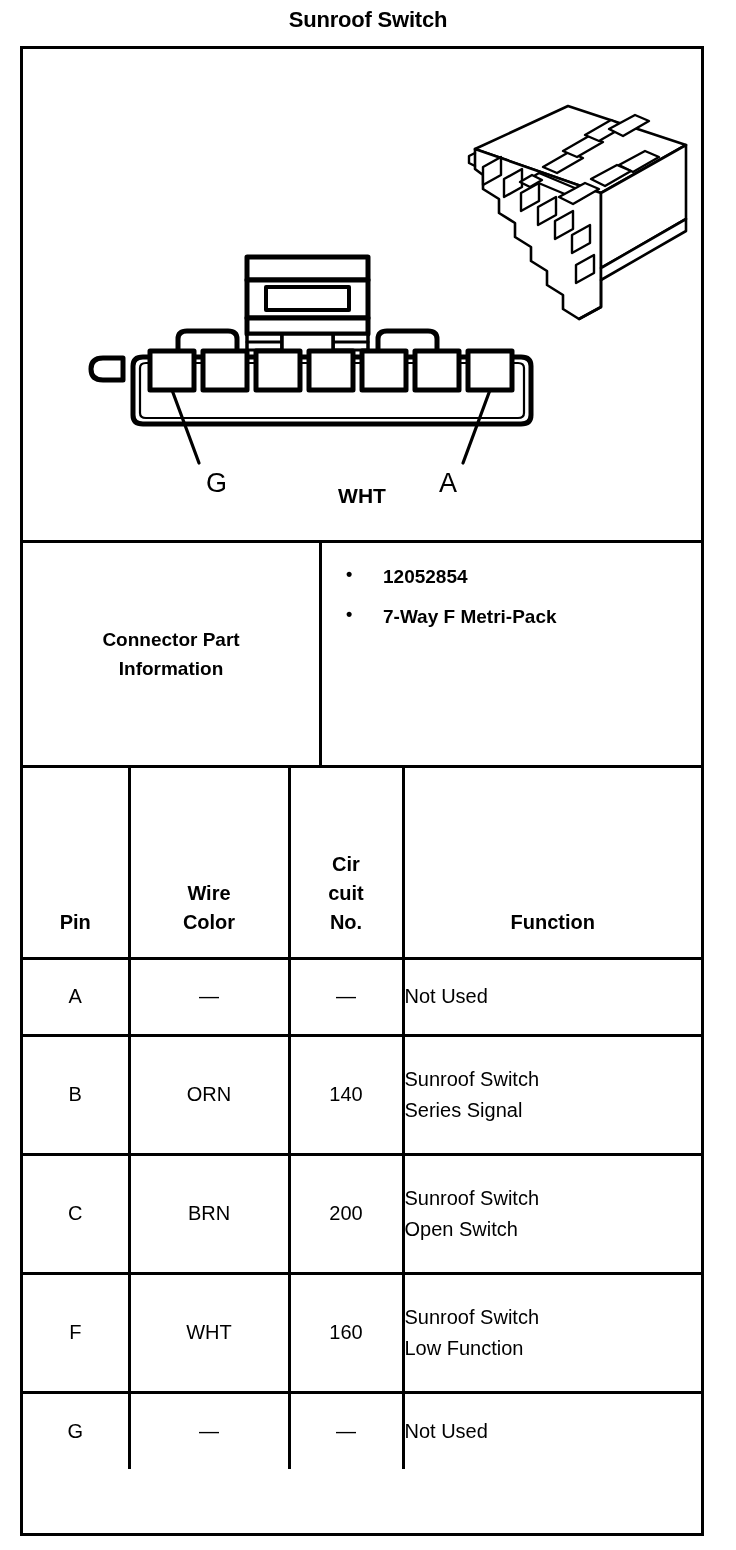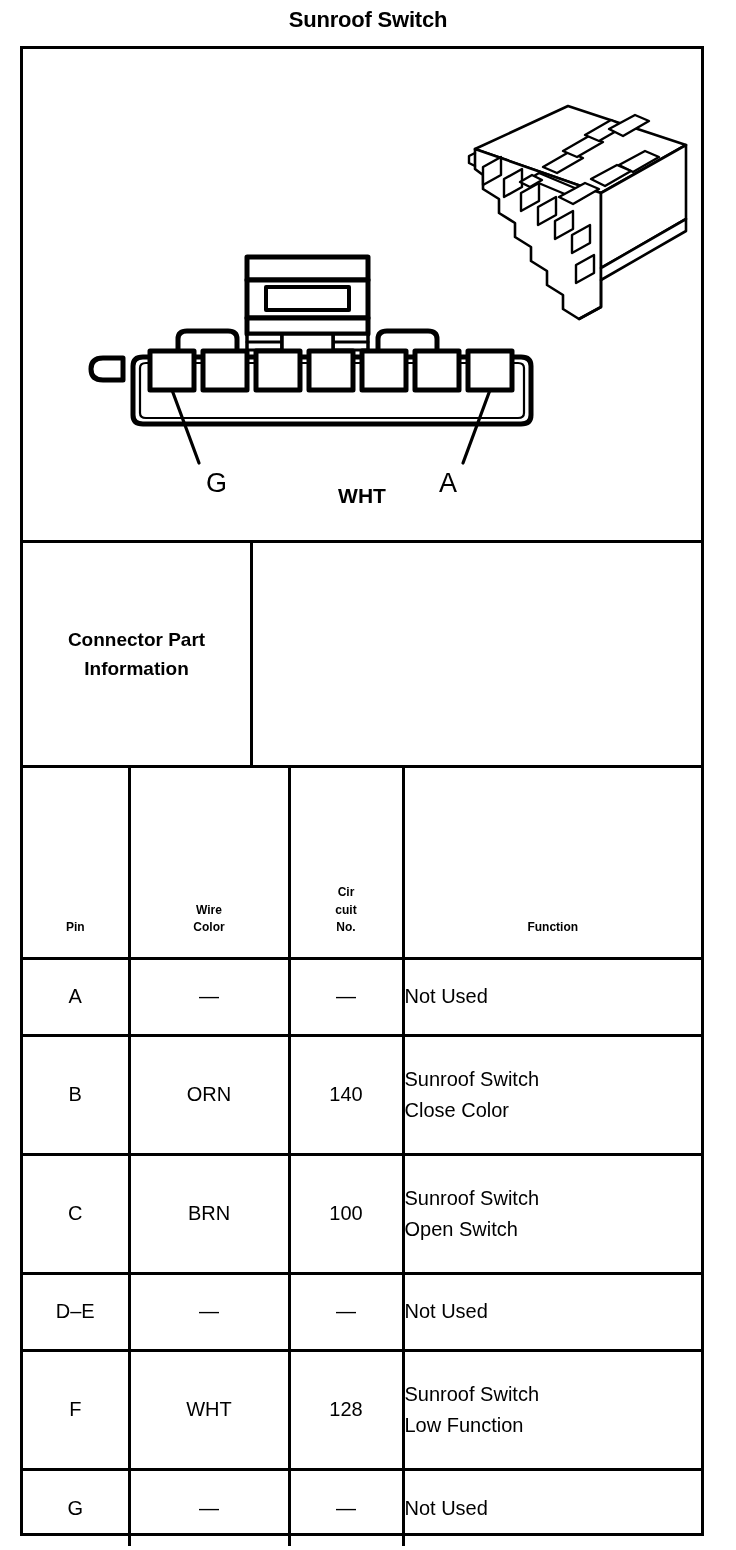--- a/index.html
+++ b/index.html
@@ -258,6 +258,10 @@
       </div>
     </div>
     <div class="cpi-body">
+      <ul>
+        <li>12052854</li>
+        <li>7-Way F Metri-Pack</li>
+      </ul>
     </div>
   </div>
 

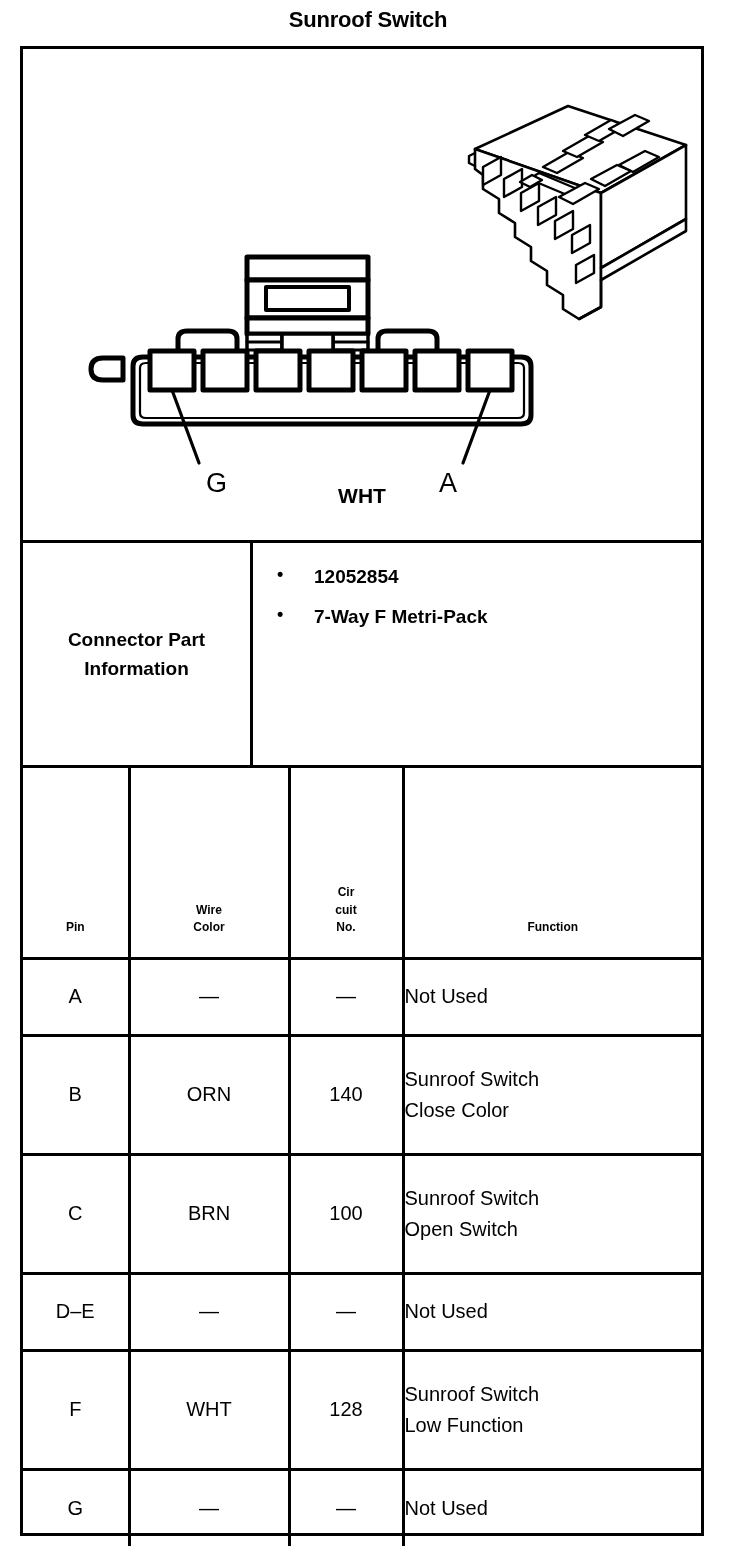--- a/index.html
+++ b/index.html
@@ -68,7 +68,7 @@
     border-bottom: 3px solid #000;
   }
   .cpi-label {
-    width: 230px;
+    width: 299px;
     box-sizing: border-box;
     border-right: 3px solid #000;
     display: flex;

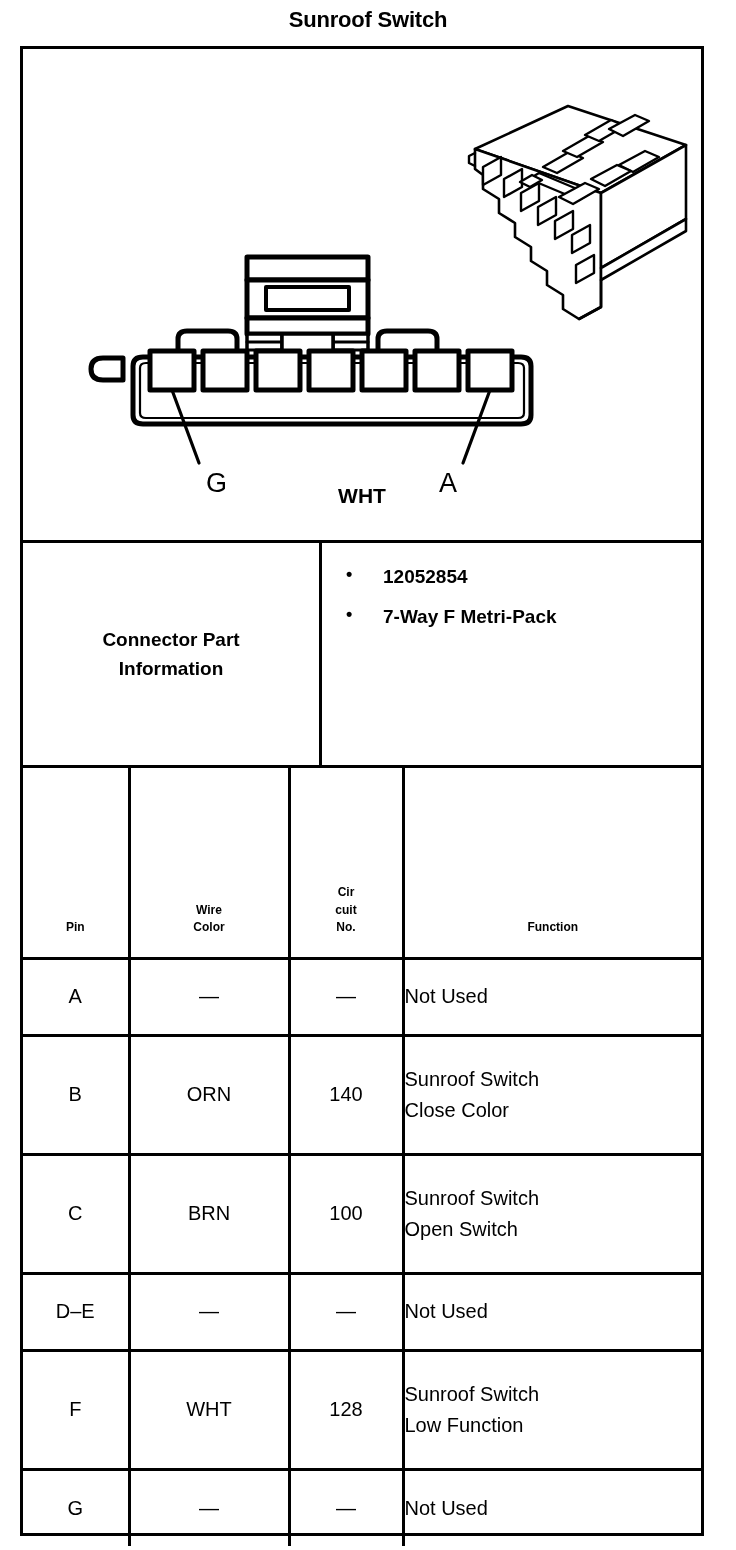--- a/index.html
+++ b/index.html
@@ -133,7 +133,7 @@
   .pintable thead th {
     height: 190px;
     vertical-align: bottom;
-    font-size: 12px;
+    font-size: 20px;
     font-weight: bold;
     line-height: 1.45;
     padding-bottom: 20px;

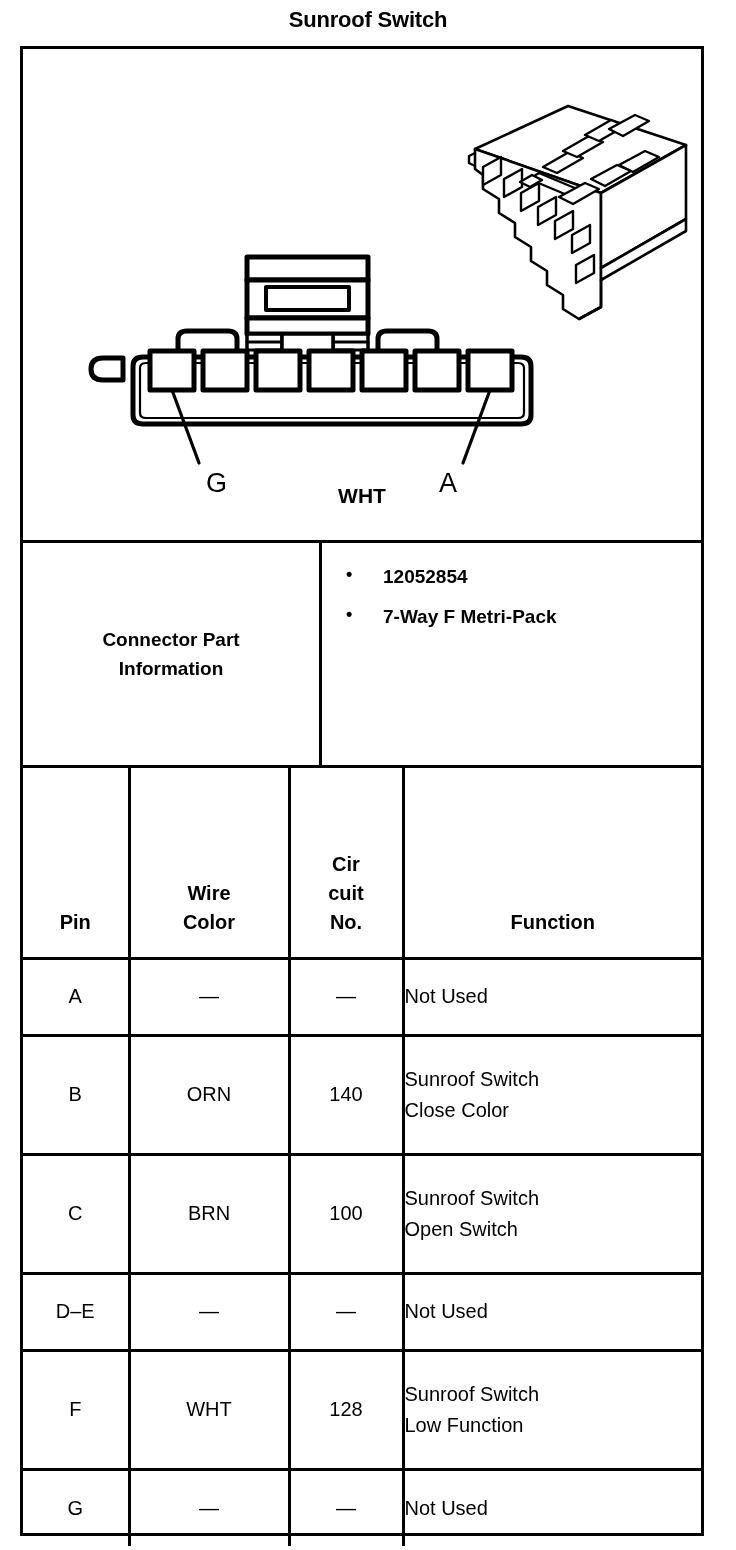--- a/index.html
+++ b/index.html
@@ -306,7 +306,7 @@
           <td class="td-cir">140</td>
           <td class="td-function">
             <div>Sunroof Switch</div>
-            <div>Close Color</div>
+            <div>Series Signal</div>
           </td>
         </tr>
         <tr class="r-tall">

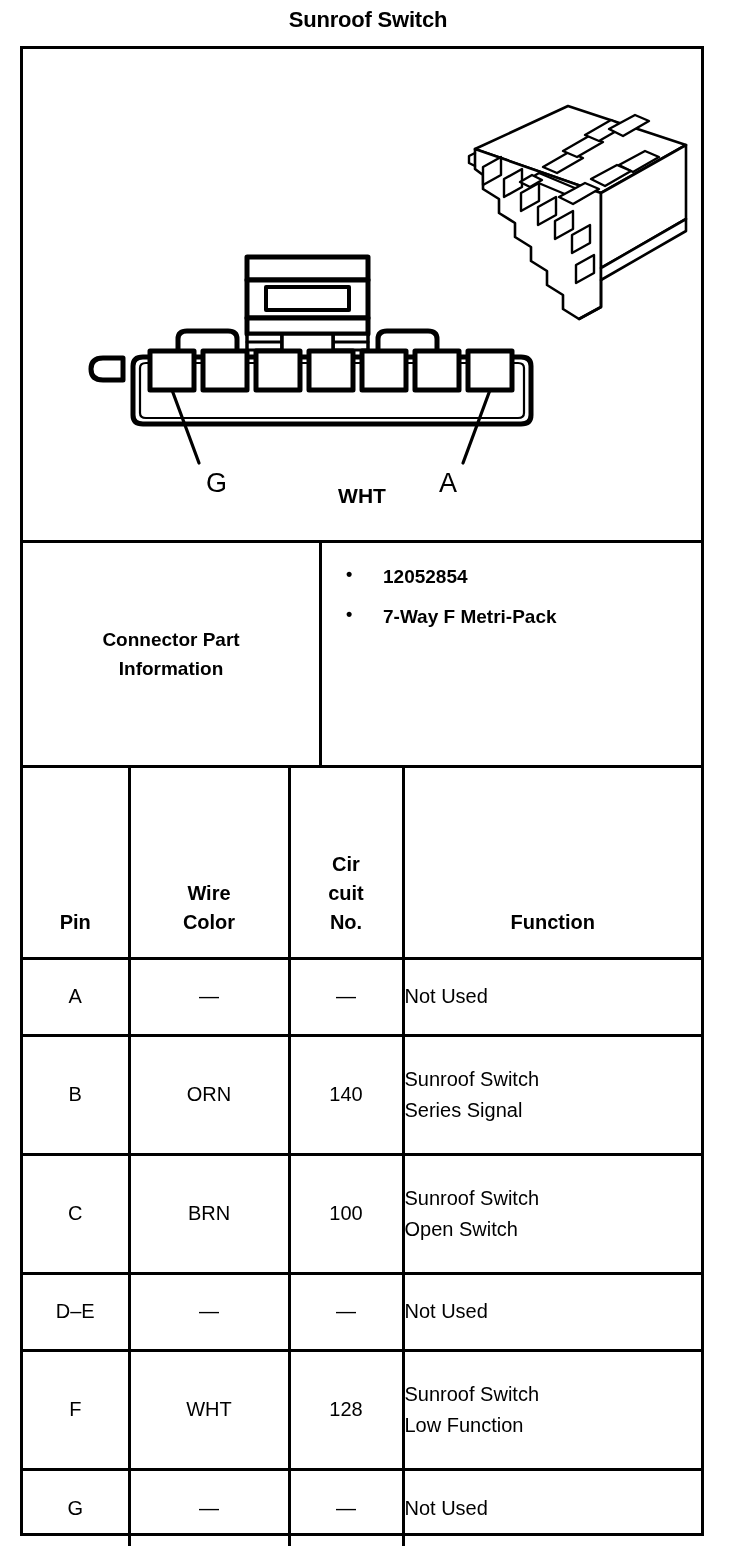--- a/index.html
+++ b/index.html
@@ -312,7 +312,7 @@
         <tr class="r-tall">
           <td class="td-pin">C</td>
           <td class="td-wire">BRN</td>
-          <td class="td-cir">100</td>
+          <td class="td-cir">200</td>
           <td class="td-function">
             <div>Sunroof Switch</div>
             <div>Open Switch</div>

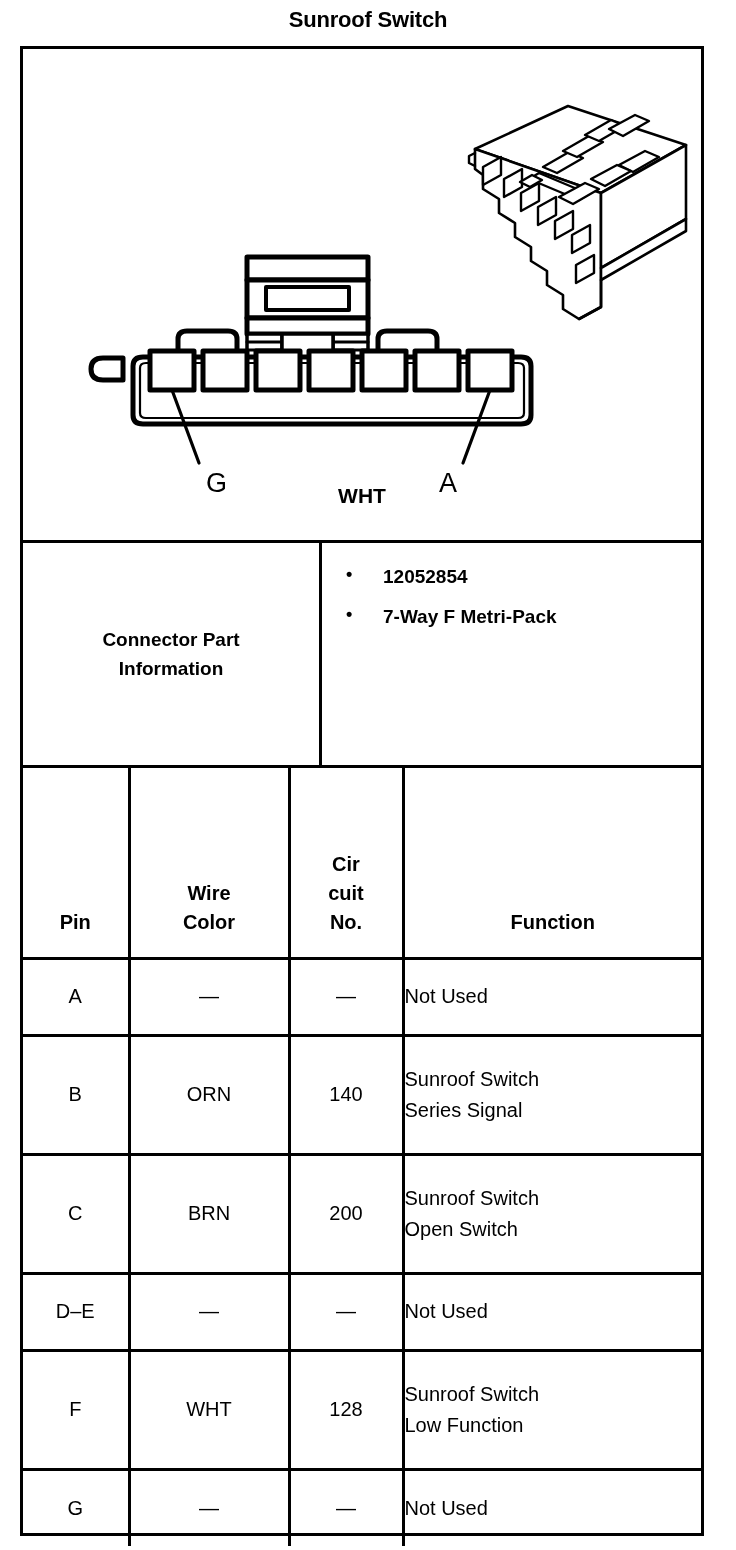--- a/index.html
+++ b/index.html
@@ -318,14 +318,6 @@
             <div>Open Switch</div>
           </td>
         </tr>
-        <tr class="r-short">
-          <td class="td-pin">D–E</td>
-          <td class="td-wire">—</td>
-          <td class="td-cir">—</td>
-          <td class="td-function">
-            <div>Not Used</div>
-          </td>
-        </tr>
         <tr class="r-tall">
           <td class="td-pin">F</td>
           <td class="td-wire">WHT</td>

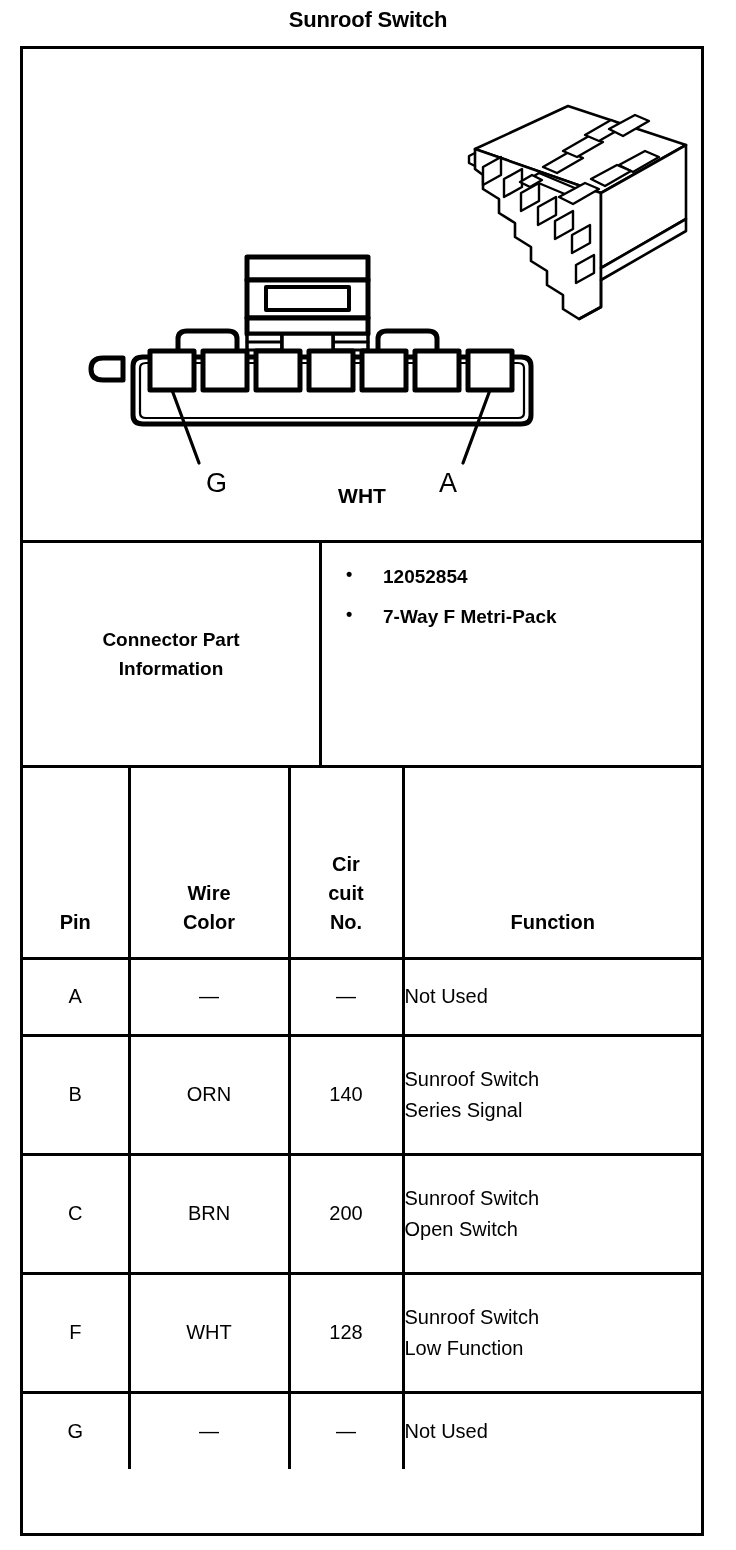--- a/index.html
+++ b/index.html
@@ -321,7 +321,7 @@
         <tr class="r-tall">
           <td class="td-pin">F</td>
           <td class="td-wire">WHT</td>
-          <td class="td-cir">128</td>
+          <td class="td-cir">160</td>
           <td class="td-function">
             <div>Sunroof Switch</div>
             <div>Low Function</div>

